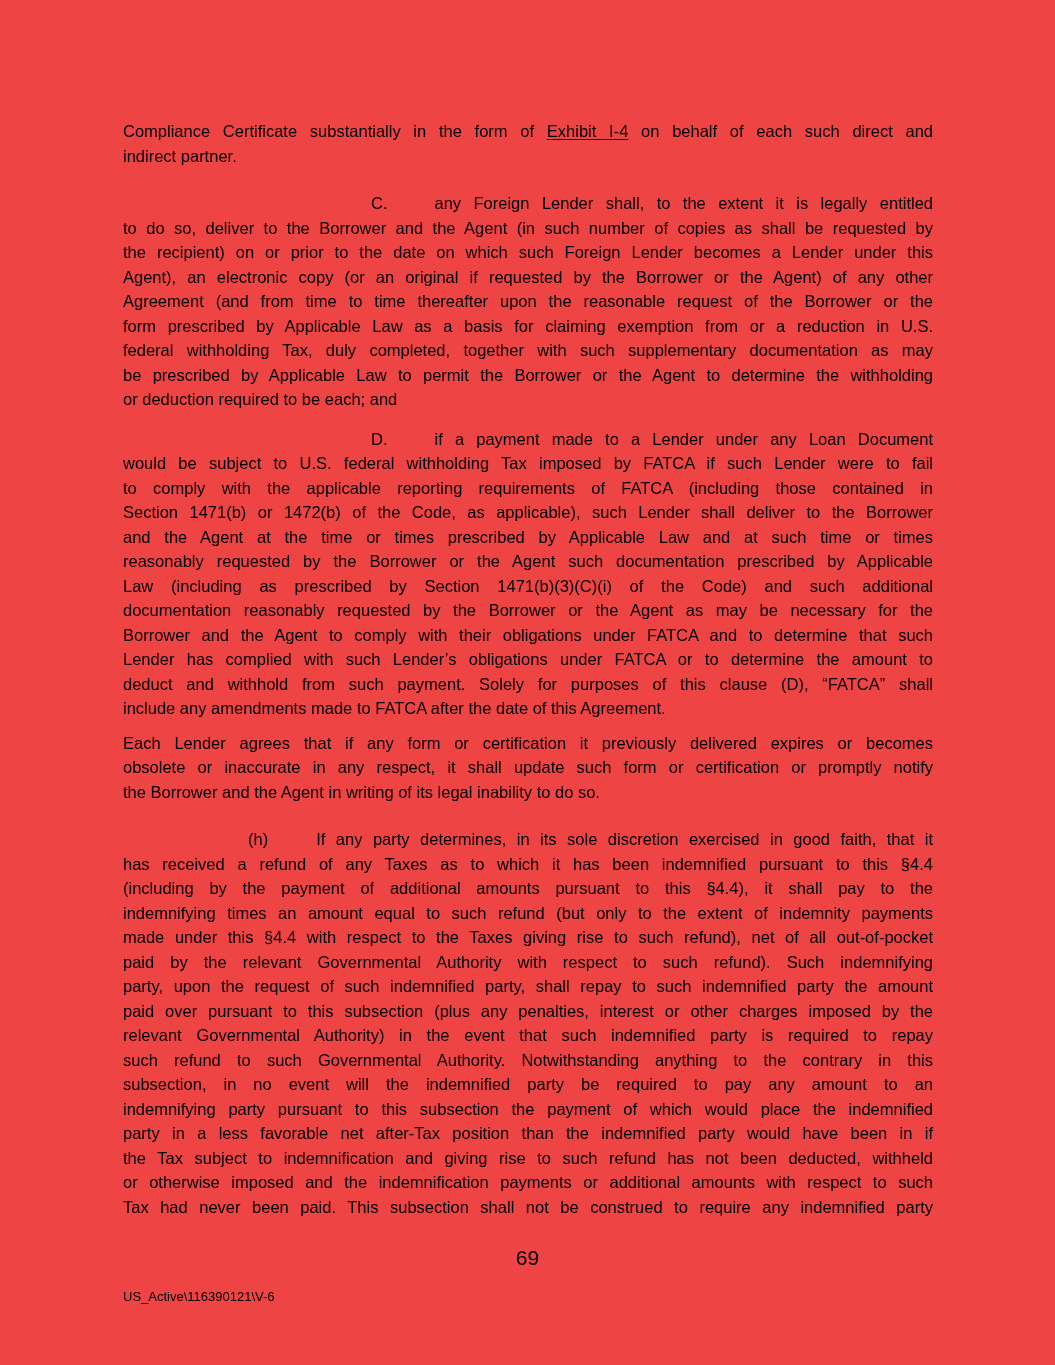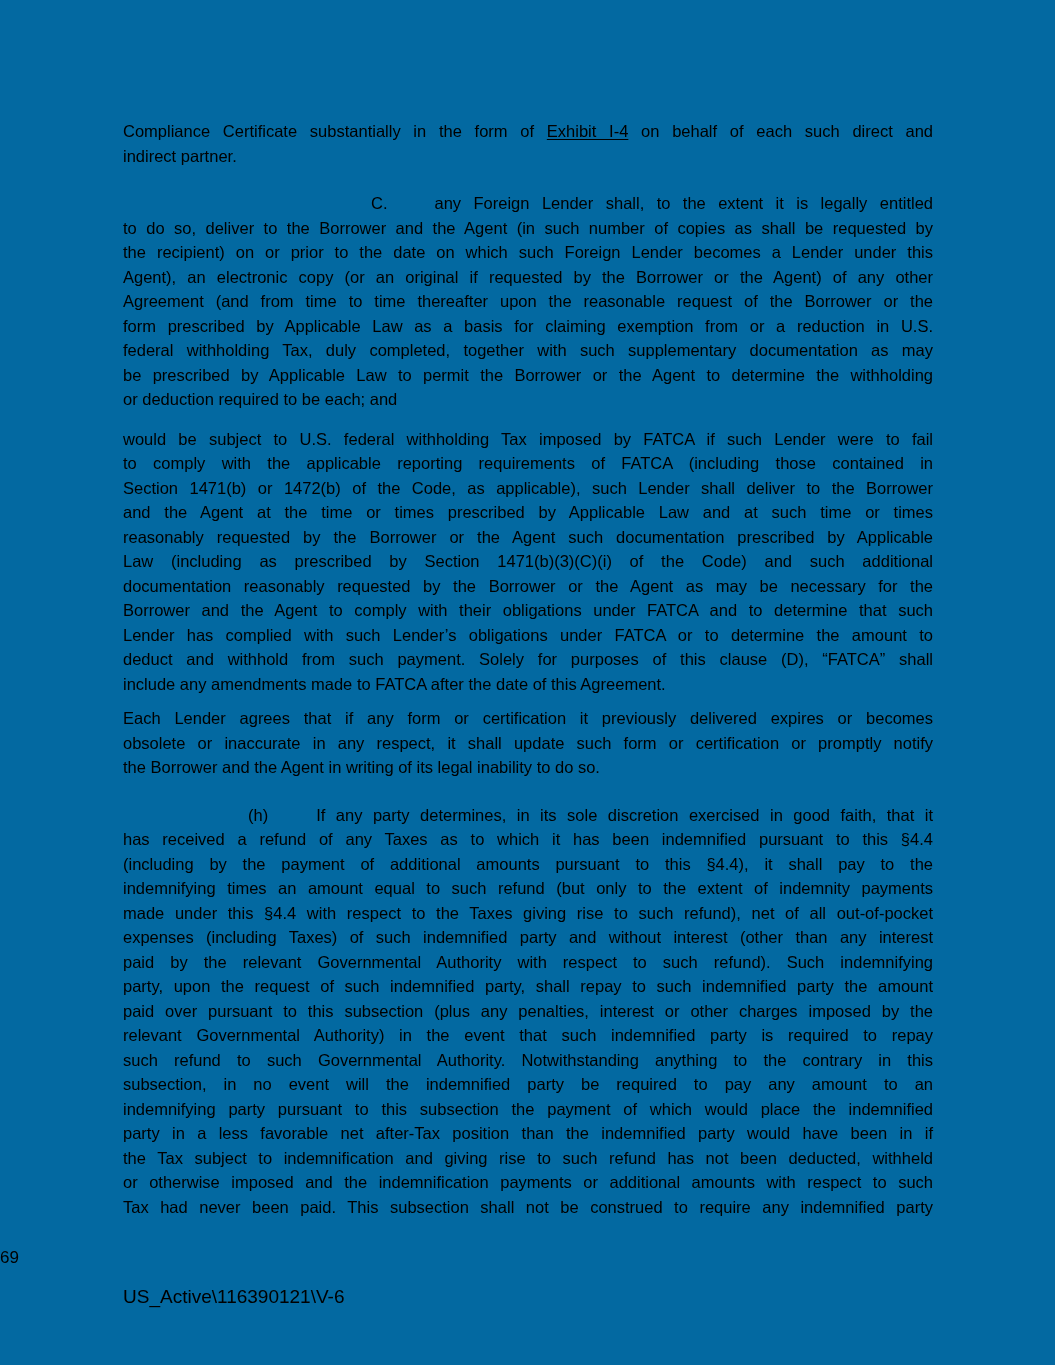--- a/index.html
+++ b/index.html
@@ -18,7 +18,7 @@
   .page {
     position: absolute;
     inset: 0;
-    background: #0369a1;
+    background: #ef4444;
   }
   .content {
     position: absolute;

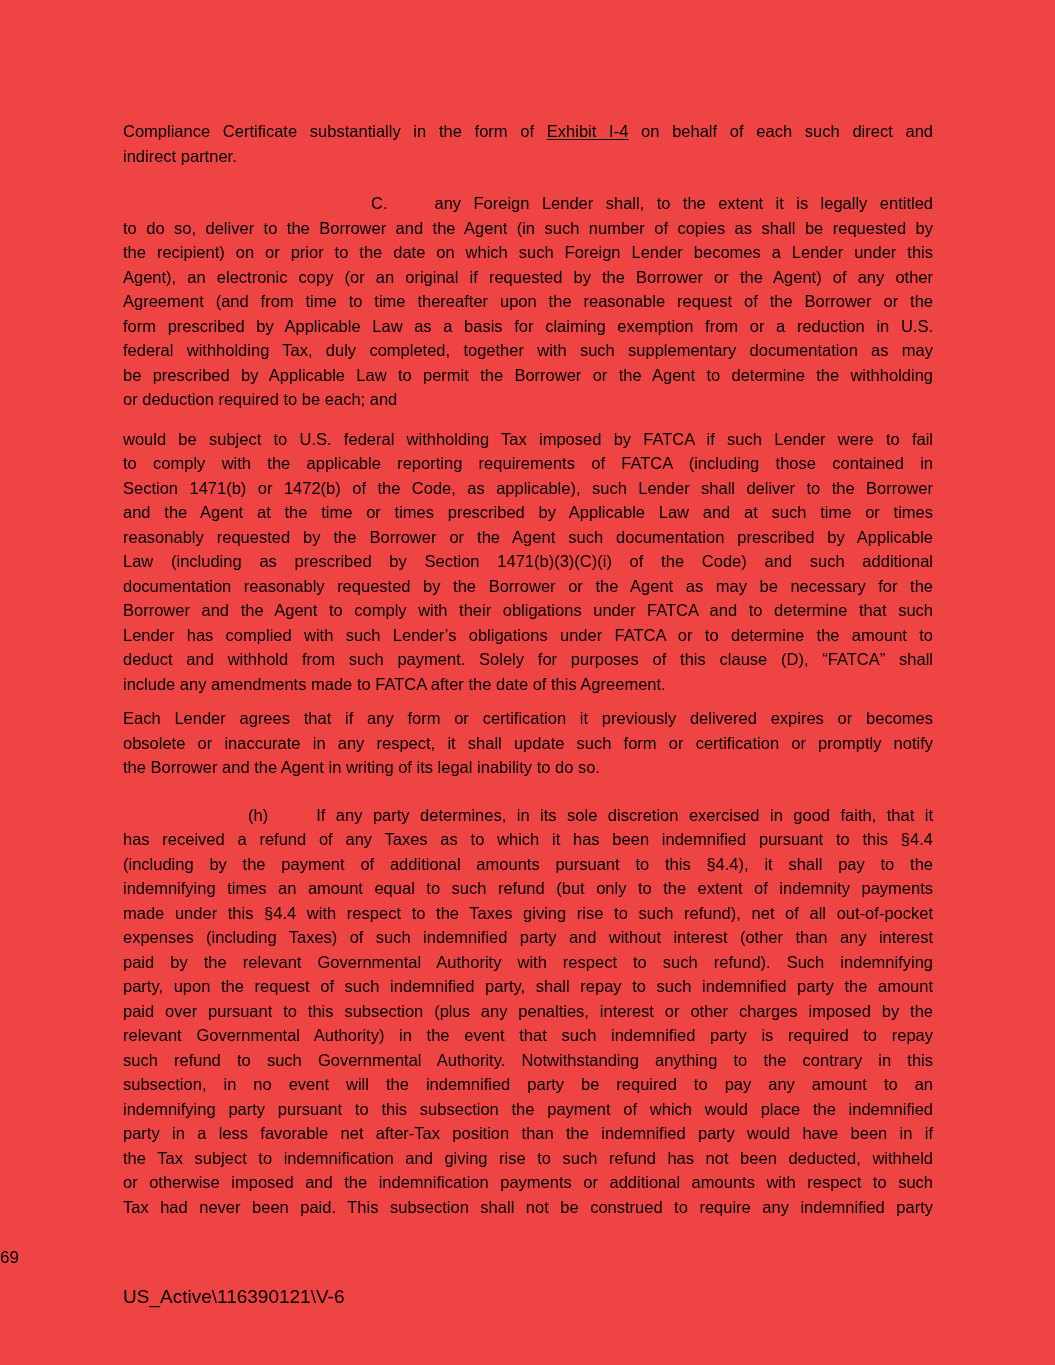--- a/index.html
+++ b/index.html
@@ -88,6 +88,7 @@
     </div>
 
     <div class="para mb-c">
+      <div class="ln"><span class="tab-deep"></span><span>D.</span><span class="tab-gap"></span><span>if a payment made to a Lender under any Loan Document</span></div>
       <div>
           <div class="ln">would be subject to U.S. federal withholding Tax imposed by FATCA if such Lender were to fail</div>
           <div class="ln">to comply with the applicable reporting requirements of FATCA (including those contained in</div>

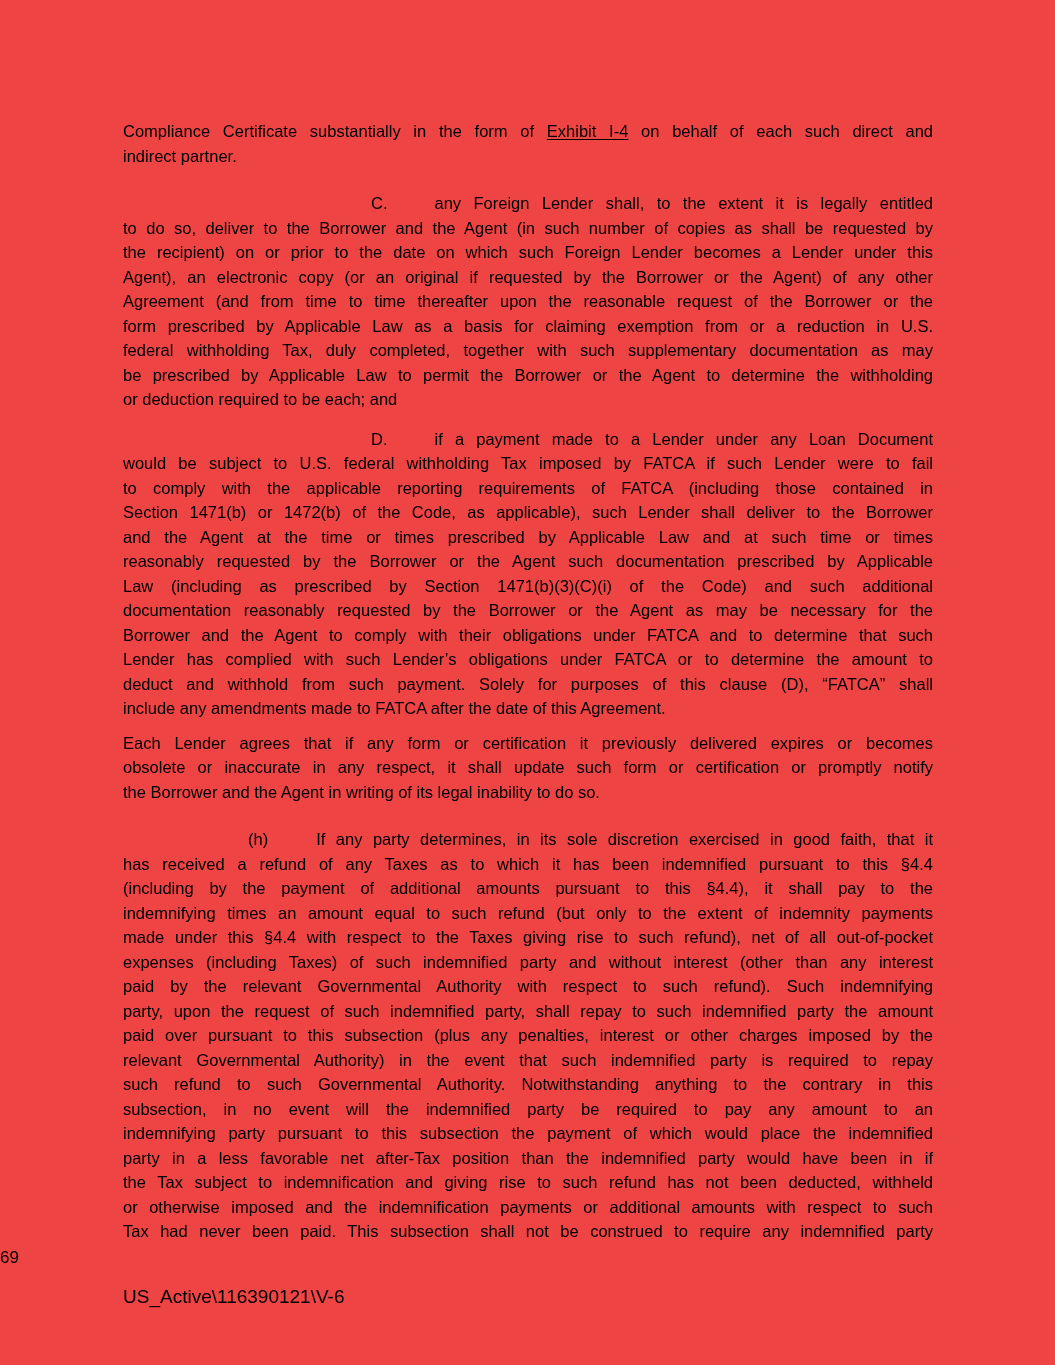--- a/index.html
+++ b/index.html
@@ -119,7 +119,6 @@
           <div class="ln">(including by the payment of additional amounts pursuant to this §4.4), it shall pay to the</div>
           <div class="ln">indemnifying times an amount equal to such refund (but only to the extent of indemnity payments</div>
           <div class="ln">made under this §4.4 with respect to the Taxes giving rise to such refund), net of all out-of-pocket</div>
-          <div class="ln">expenses (including Taxes) of such indemnified party and without interest (other than any interest</div>
           <div class="ln">paid by the relevant Governmental Authority with respect to such refund). Such indemnifying</div>
           <div class="ln">party, upon the request of such indemnified party, shall repay to such indemnified party the amount</div>
           <div class="ln">paid over pursuant to this subsection (plus any penalties, interest or other charges imposed by the</div>

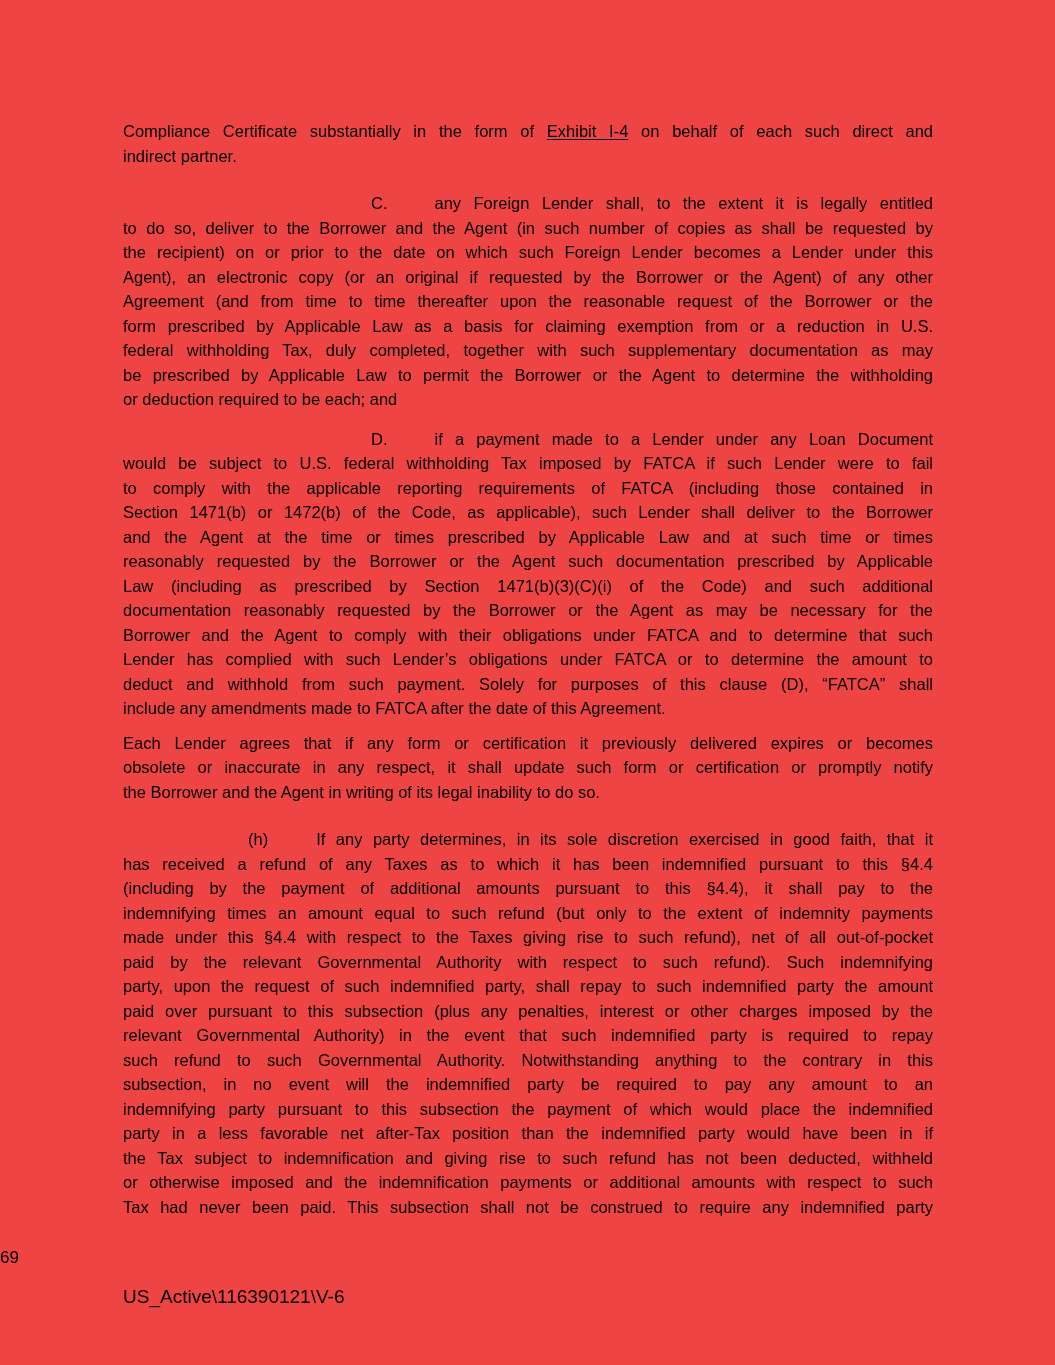--- a/index.html
+++ b/index.html
@@ -51,7 +51,8 @@
     left: 0;
     top: 1246px;
     width: 1055px;
-    font-size: 17px;
+    text-align: center;
+    font-size: 21px;
     line-height: 24.5px;
   }
   .doc-footer {

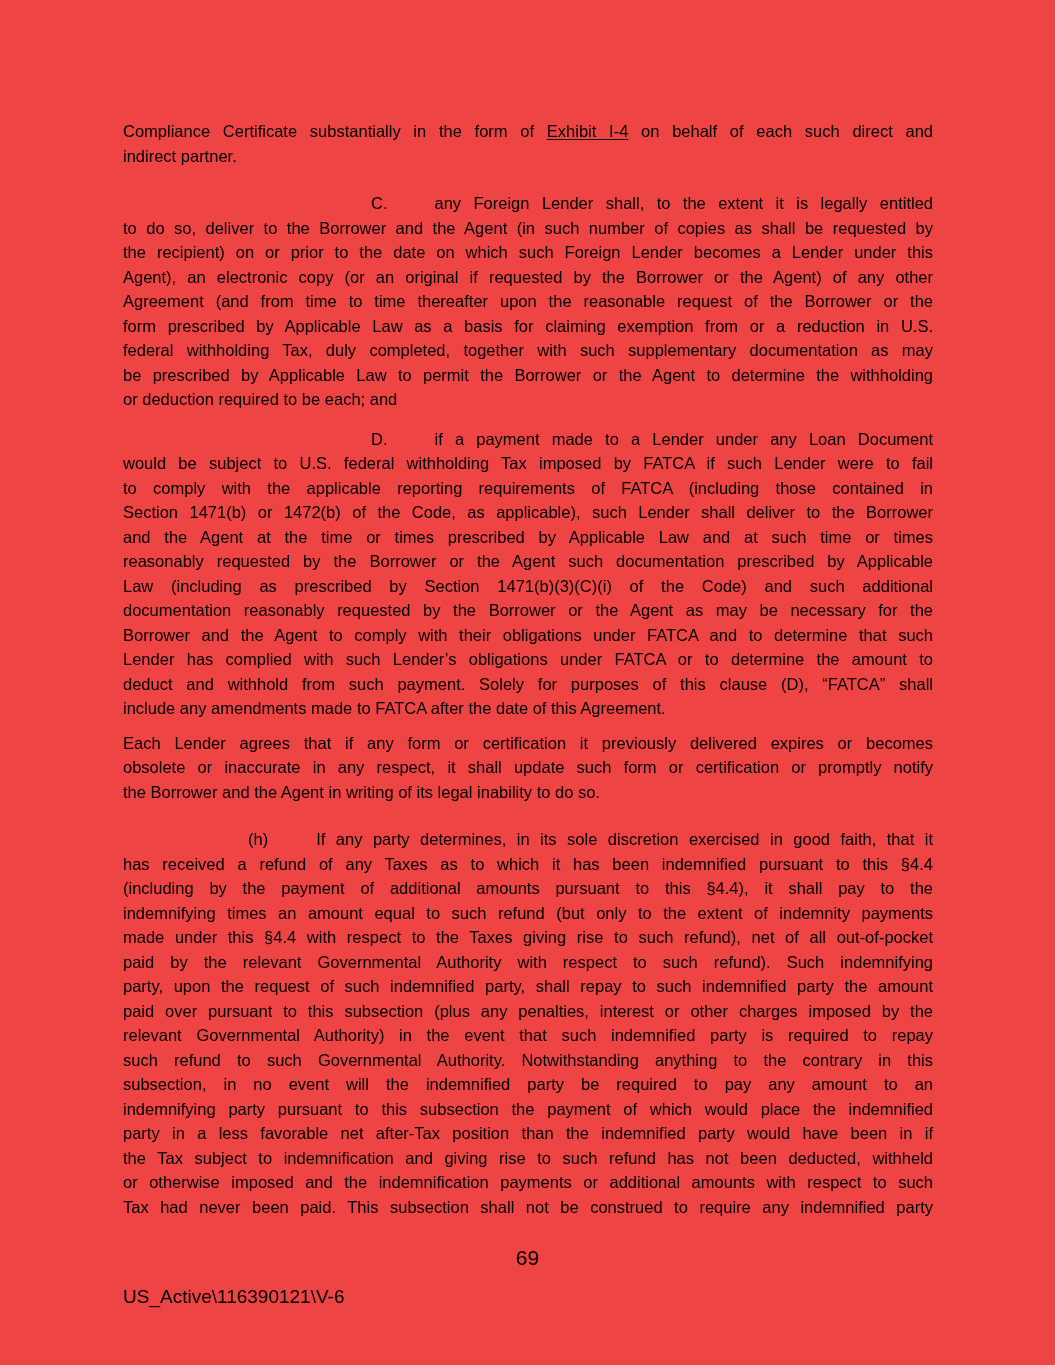--- a/index.html
+++ b/index.html
@@ -59,7 +59,7 @@
     position: absolute;
     left: 123px;
     top: 1289px;
-    font-size: 19px;
+    font-size: 13px;
     line-height: 16px;
   }
 </style>

